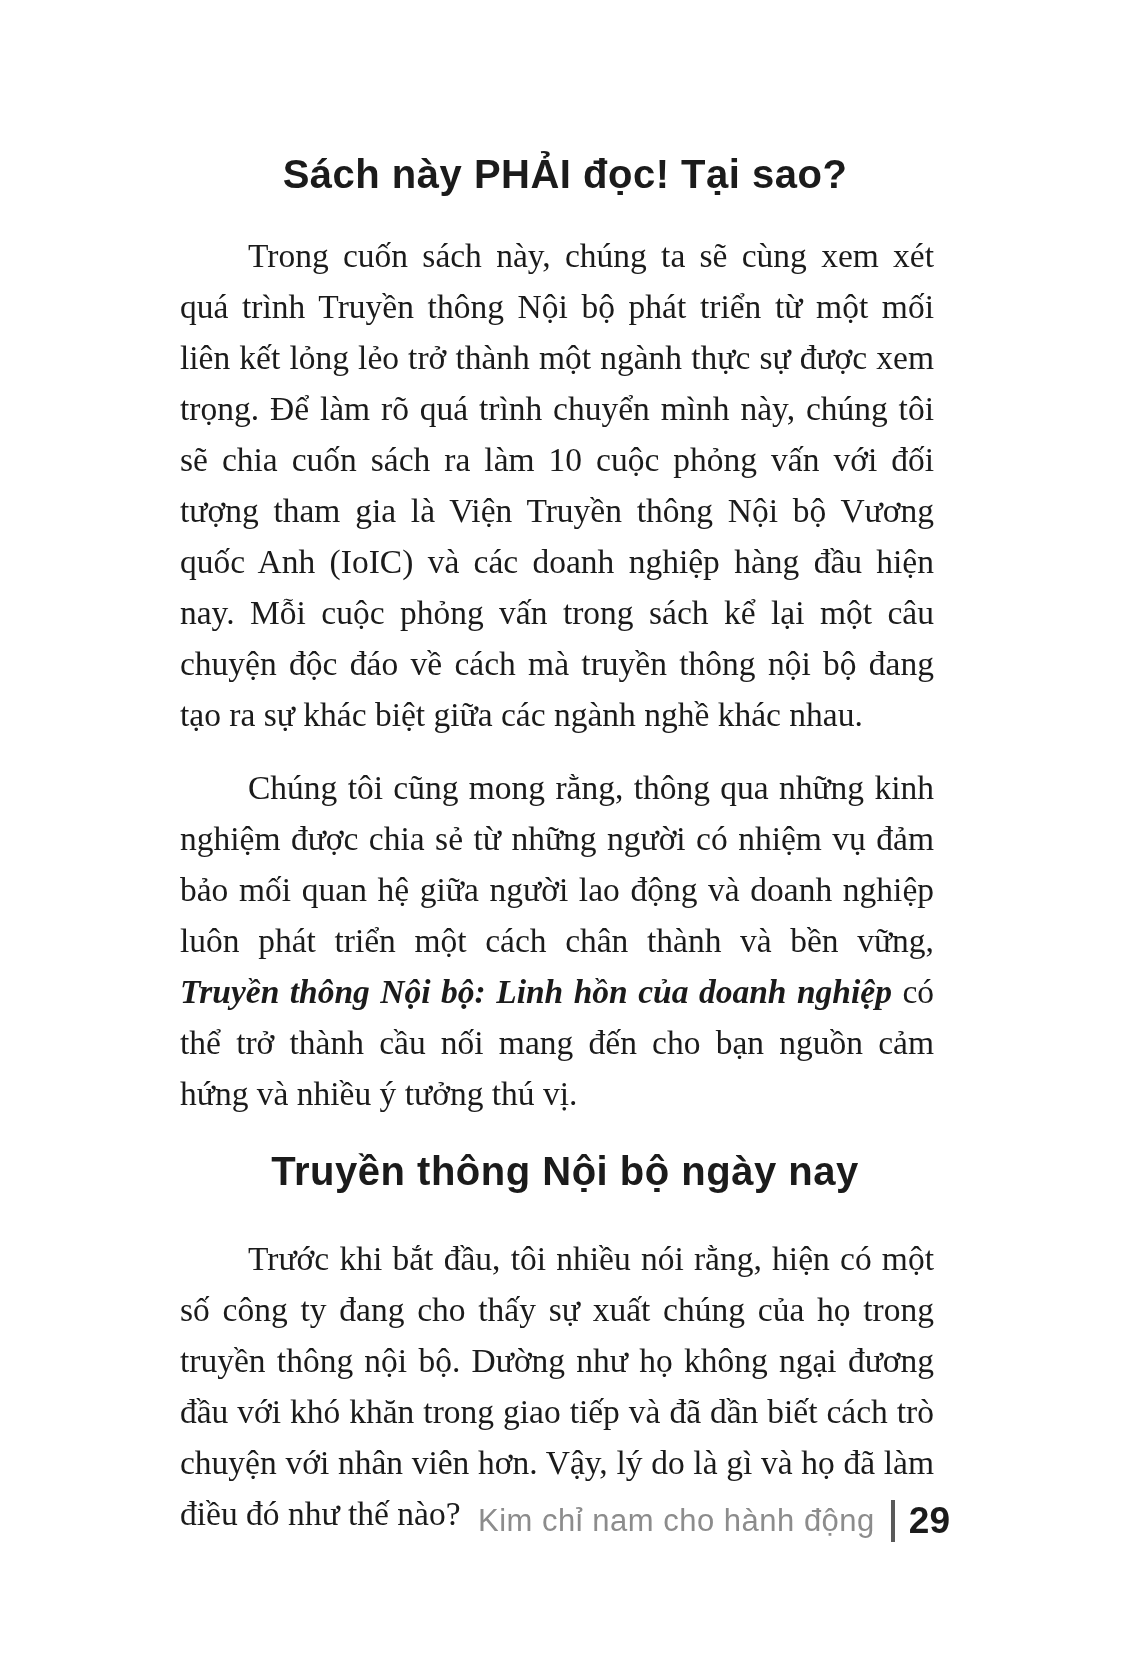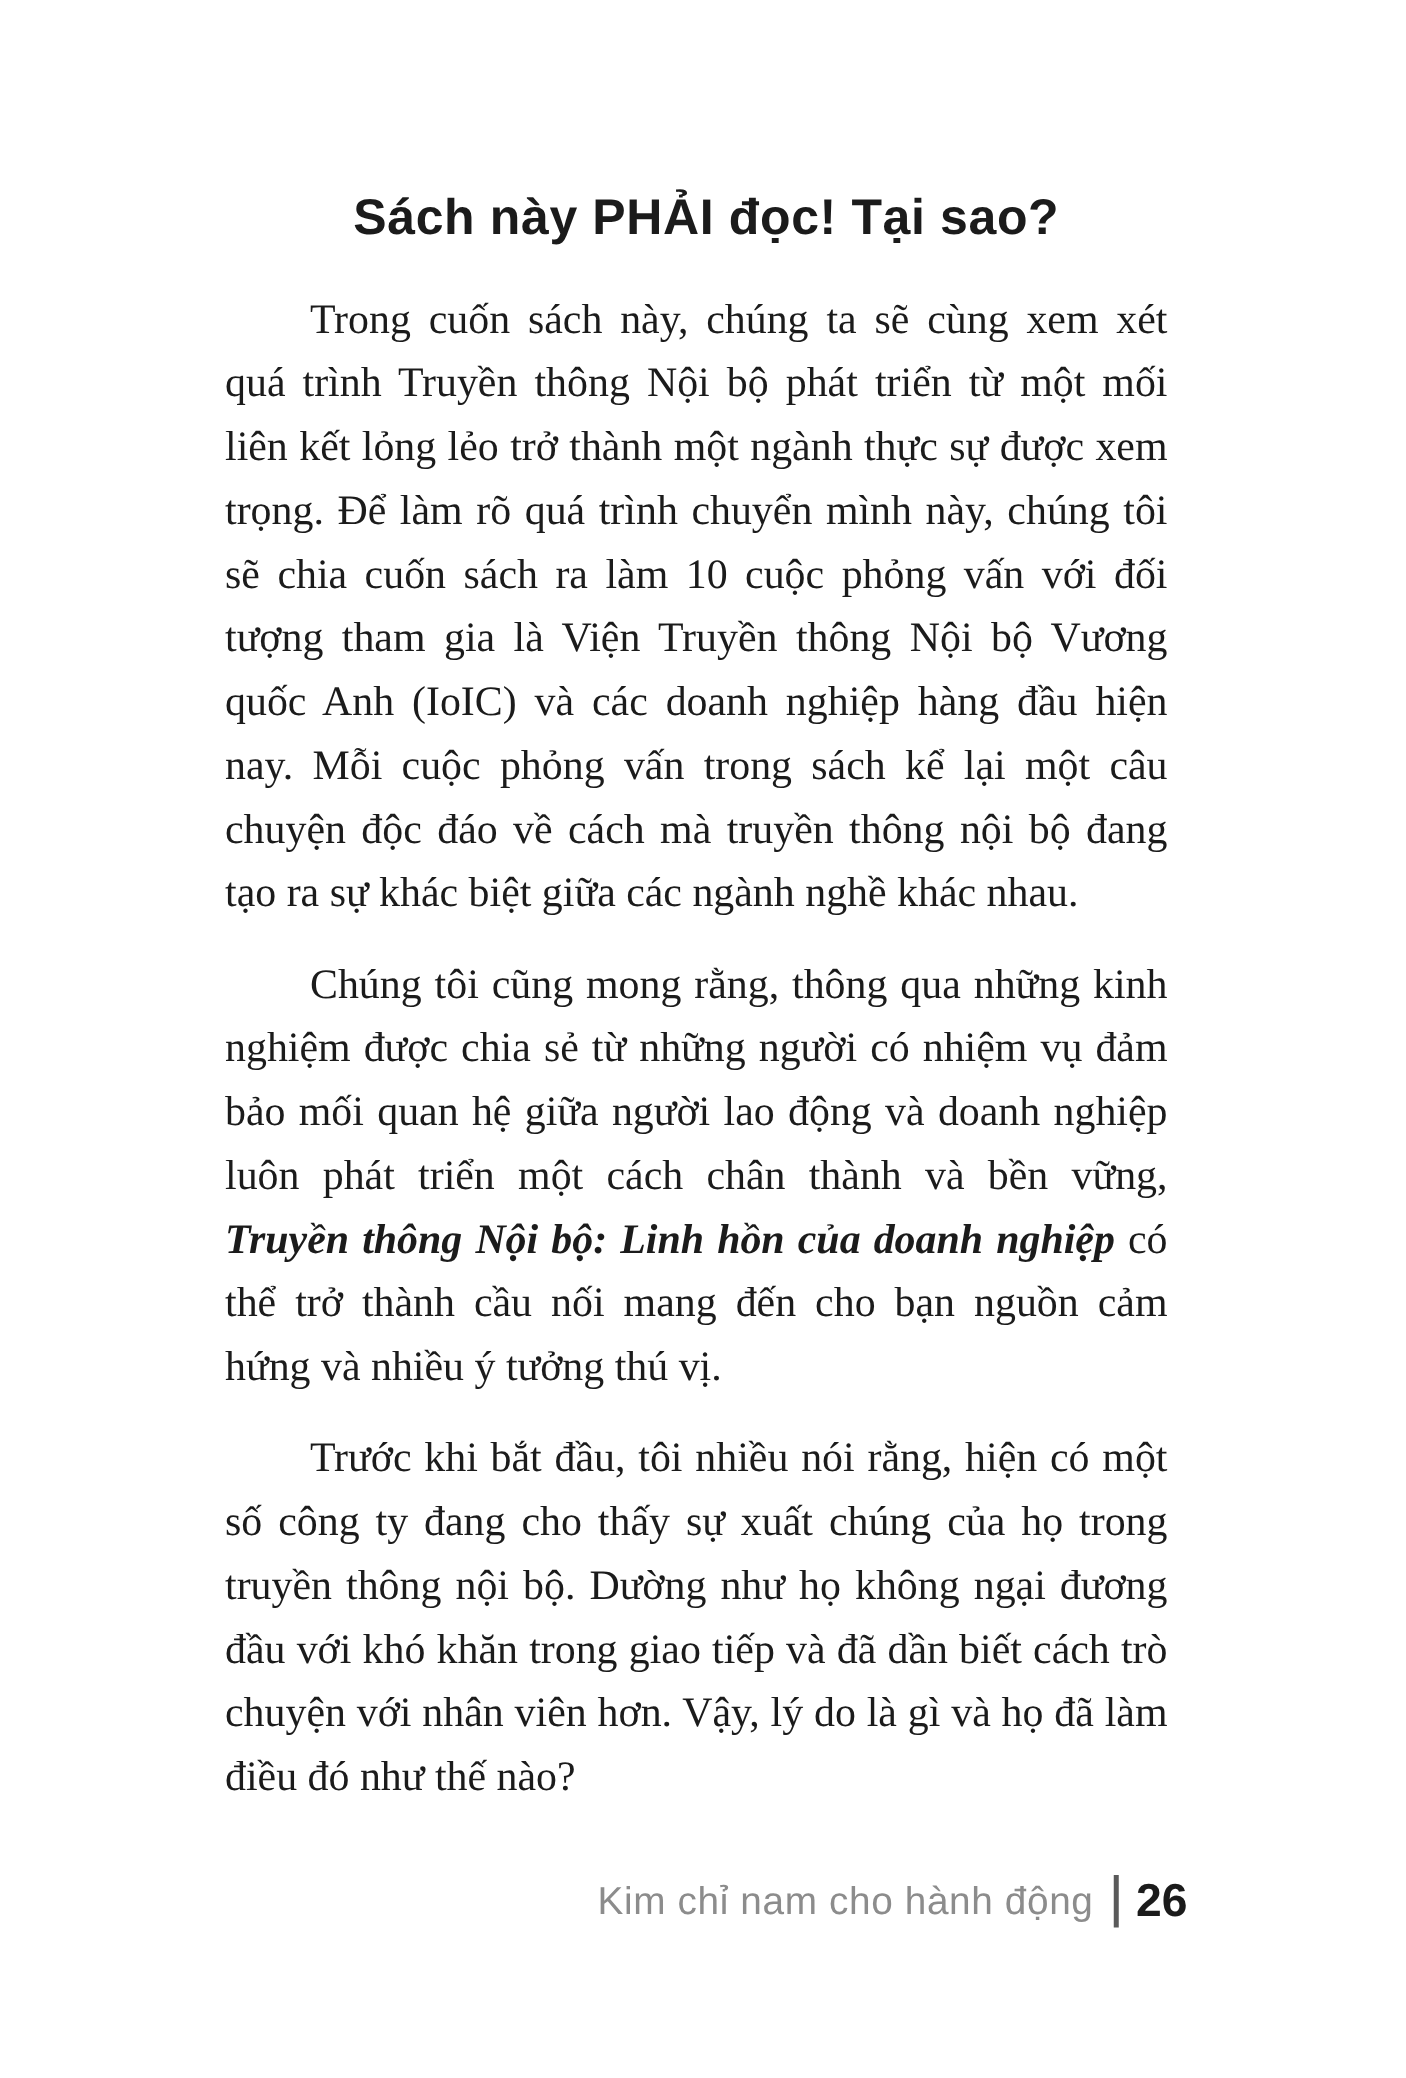--- a/index.html
+++ b/index.html
@@ -83,6 +83,7 @@
 
   <p class="body-text"><span>Chúng tôi cũng mong rằng, thông qua những kinh nghiệm được chia sẻ từ những người có nhiệm vụ đảm bảo mối quan hệ giữa người lao động và doanh nghiệp luôn phát triển một cách chân thành và bền vững, </span><span class="book-title-em">Truyền thông Nội bộ: Linh hồn của doanh nghiệp</span><span> có thể trở thành cầu nối mang đến cho bạn nguồn cảm hứng và nhiều ý tưởng thú vị.</span></p>
 
+  <h2 class="heading heading-2">Truyền thông Nội bộ ngày nay</h2>
 
   <p class="body-text">Trước khi bắt đầu, tôi nhiều nói rằng, hiện có một số công ty đang cho thấy sự xuất chúng của họ trong truyền thông nội bộ. Dường như họ không ngại đương đầu với khó khăn trong giao tiếp và đã dần biết cách trò chuyện với nhân viên hơn. Vậy, lý do là gì và họ đã làm điều đó như thế nào?</p>
 

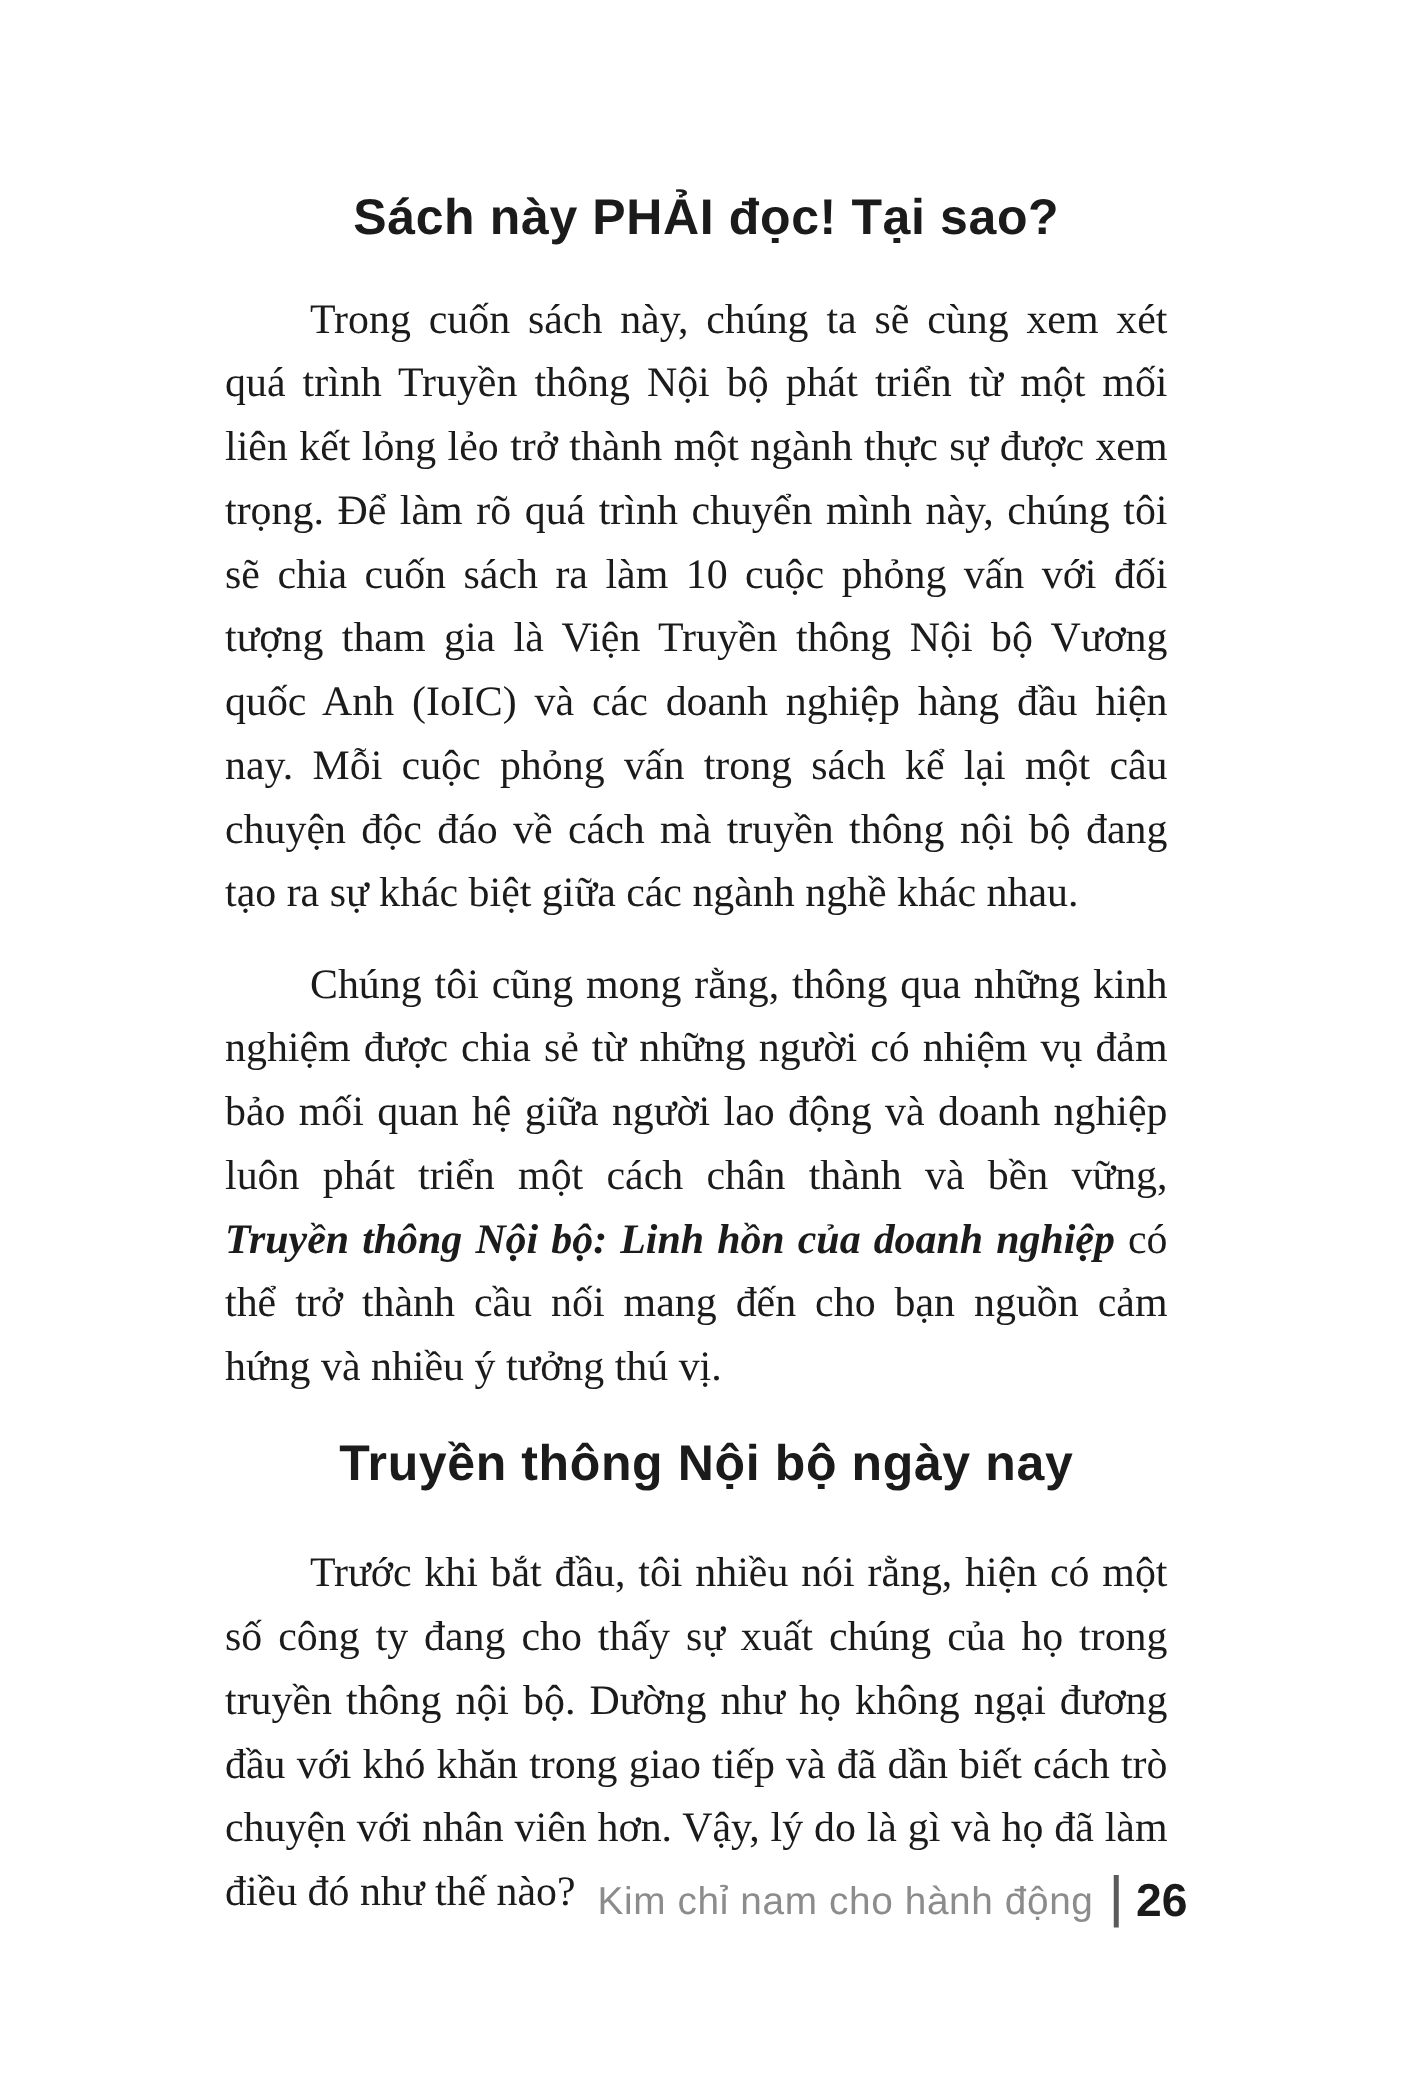--- a/index.html
+++ b/index.html
@@ -90,7 +90,7 @@
   <div class="footer">
     <span class="footer-label">Kim chỉ nam cho hành động</span>
     <span class="footer-divider"></span>
-    <span class="footer-page-number">26</span>
+    <span class="footer-page-number">29</span>
   </div>
 
 </div>

